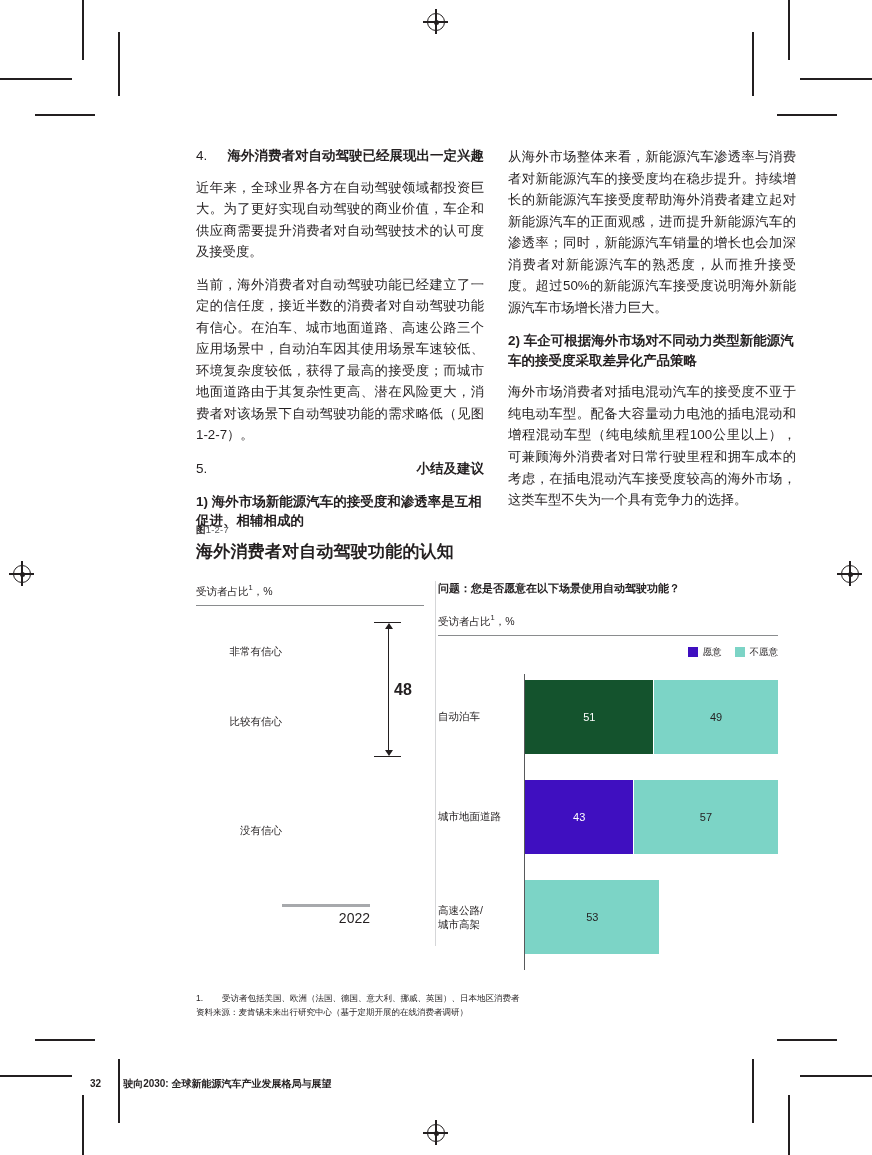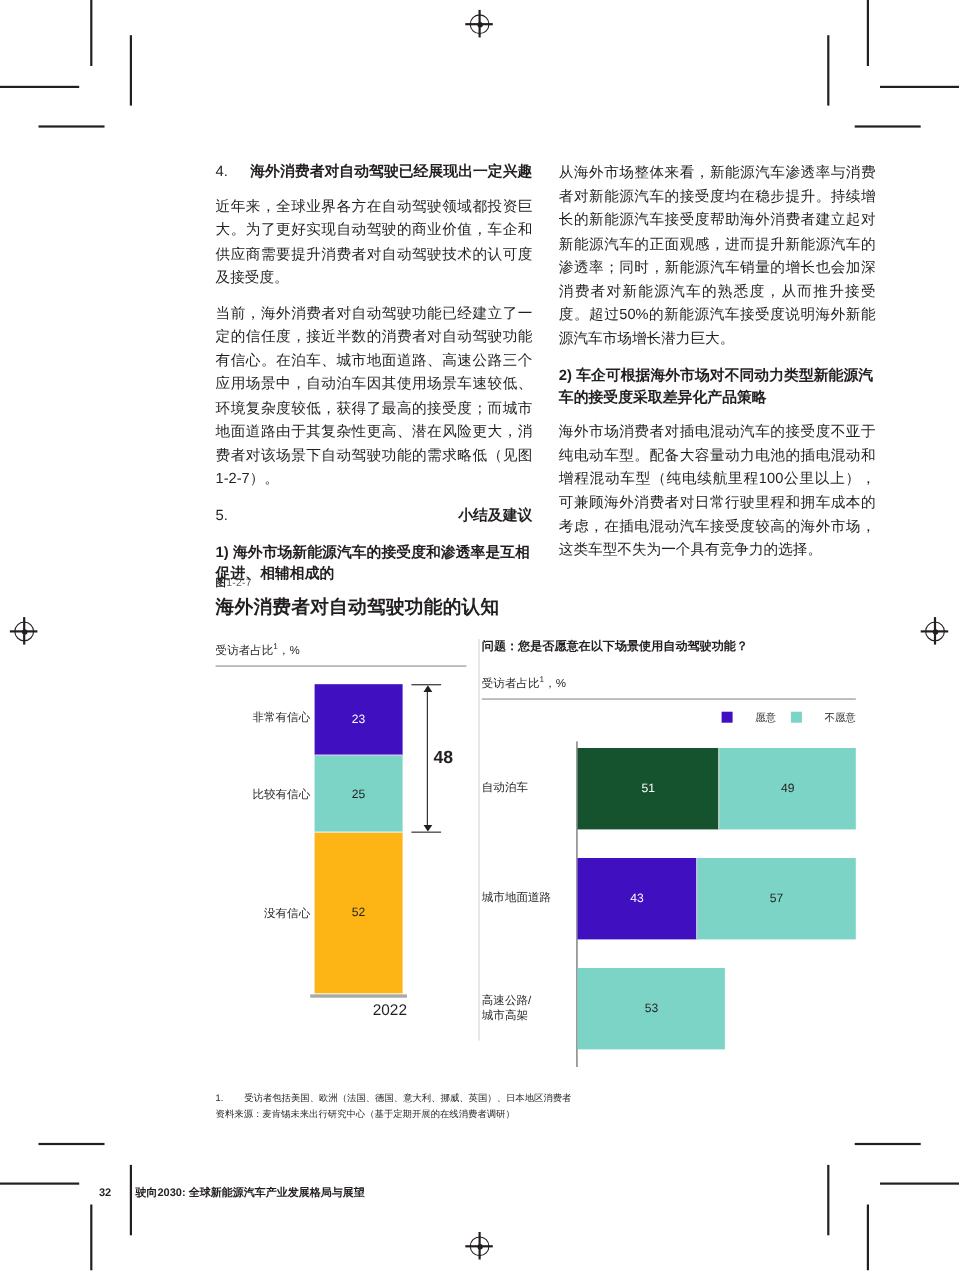--- a/index.html
+++ b/index.html
@@ -413,17 +413,6 @@
             <div class="cat-lab" id="lc-lab-2" style="top: 208.68px;">没有信心</div>
           </div>
 
-          <div class="stack">
-            <div class="seg seg-1" id="lc-seg-0" style="top: 0px; height: 64.86px; background: rgb(63, 15, 192);">
-                <span style="color: rgb(255, 255, 255);">23</span>
-              </div>
-            <div class="seg seg-2" id="lc-seg-1" style="top: 64.86px; height: 70.5px; background: rgb(124, 212, 198);">
-                <span style="color: rgb(35, 31, 32);">25</span>
-              </div>
-            <div class="seg seg-3" id="lc-seg-2" style="top: 135.36px; height: 146.64px; background: rgb(253, 181, 21);">
-                <span style="color: rgb(35, 31, 32);">52</span>
-              </div>
-          </div>
 
           <div class="baseline"></div>
           <div class="xlabel">2022</div>

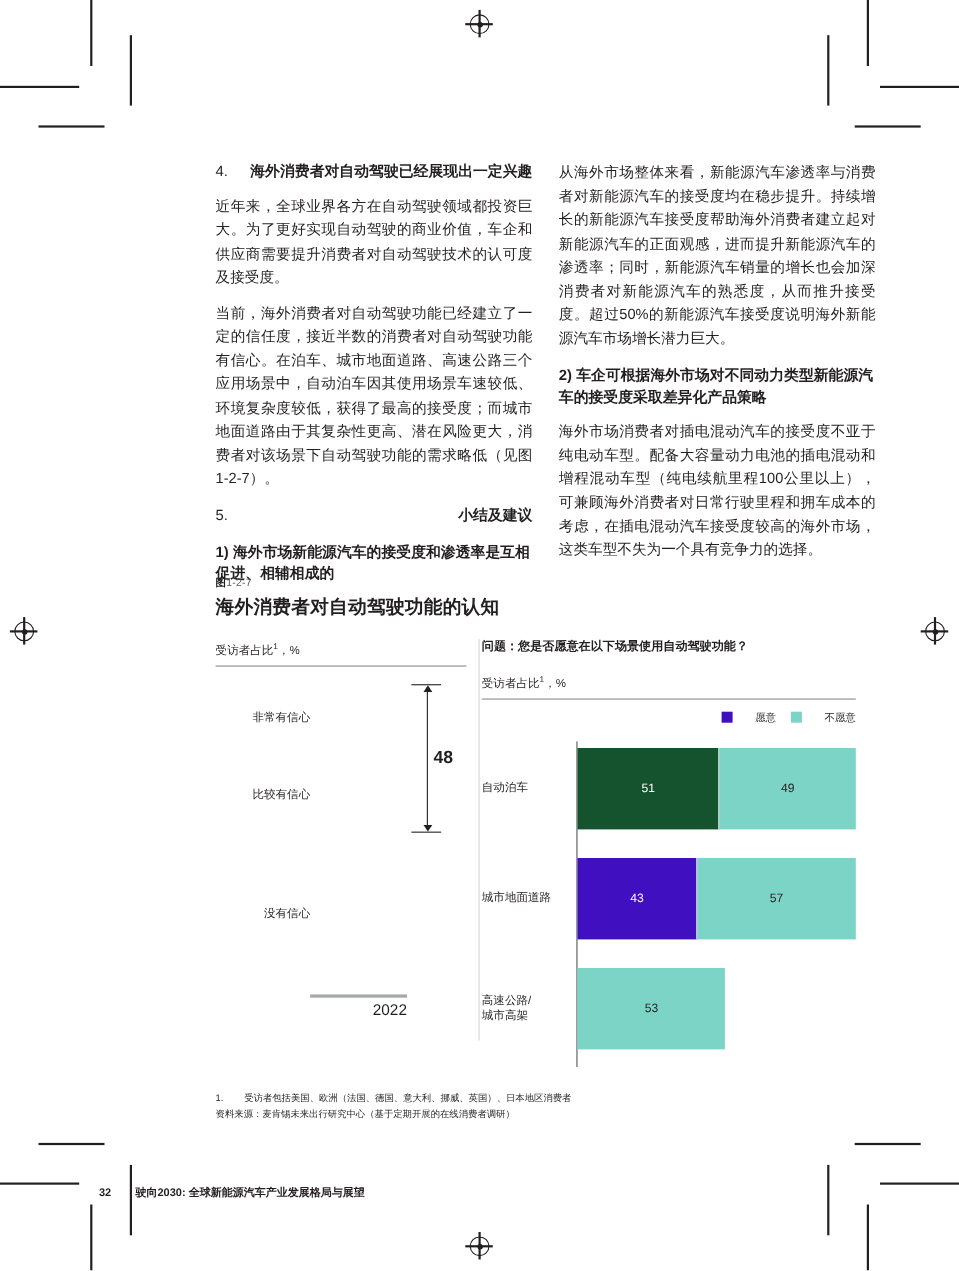--- a/index.html
+++ b/index.html
@@ -146,7 +146,7 @@
     height: 16px;
     margin-bottom: 8px;
   }
-  .legend-item { display: flex; align-items: center; gap: 21px; }
+  .legend-item { display: flex; align-items: center; gap: 5px; }
   .swatch { width: 10px; height: 10px; display: block; }
   .legend-label { font-size: 9.5px; color: #231f20; }
 

